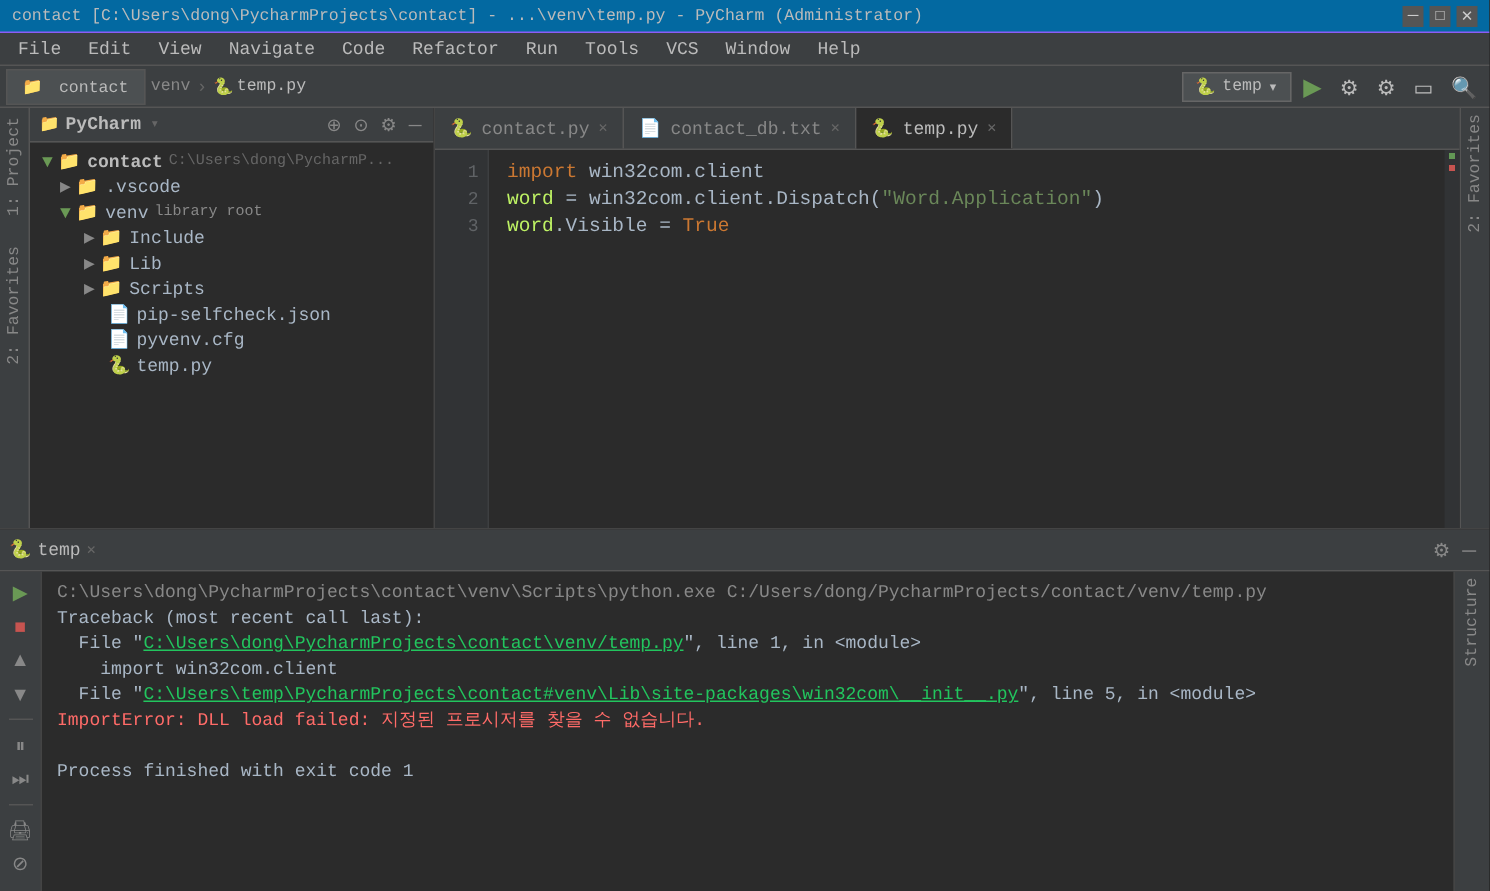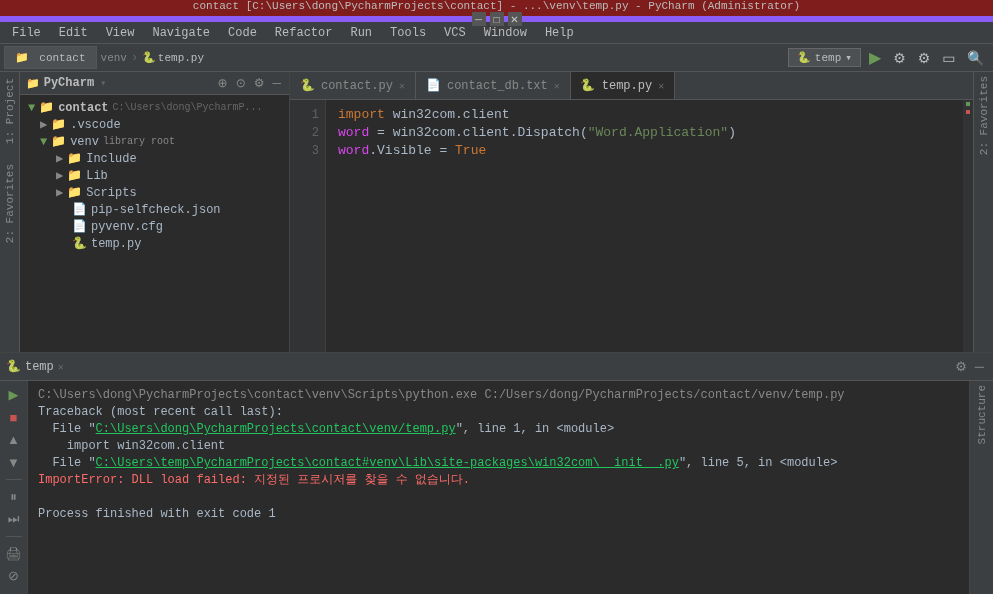--- a/index.html
+++ b/index.html
@@ -16,14 +16,13 @@
 
     
     .title-bar {
-      background: #7f1d1d;
+      background: #0369a1;
       height: 22px;
       display: flex;
       align-items: center;
       justify-content: space-between;
       padding: 0 8px;
-      border-bottom: 6px solid #8b5cf6;
-      flex-direction: column;
+      border-bottom: 1px solid #8b5cf6;
     }
     .title-bar-text {
       font-size: 11px;

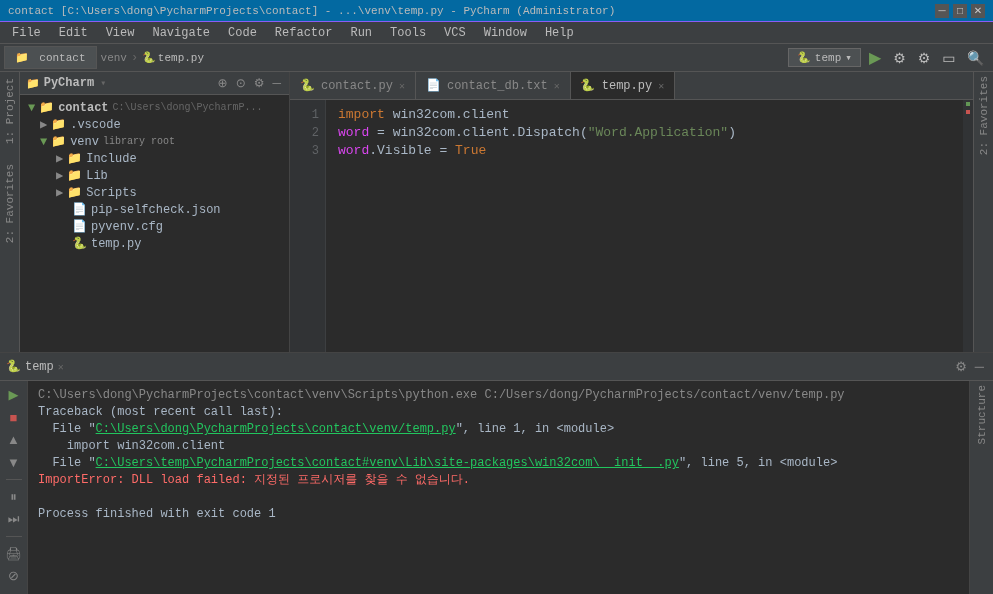--- a/index.html
+++ b/index.html
@@ -233,7 +233,7 @@
     .kw-import { color: #cc7832; text-align: center; }
     .kw-module { color: #a9b7c6; }
     .kw-string { color: #6a8759; }
-    .kw-var { color: #d946ef; }
+    .kw-var { color: #bef264; }
     .kw-true { color: #cc7832; }
     .right-indicator {
       width: 10px;

